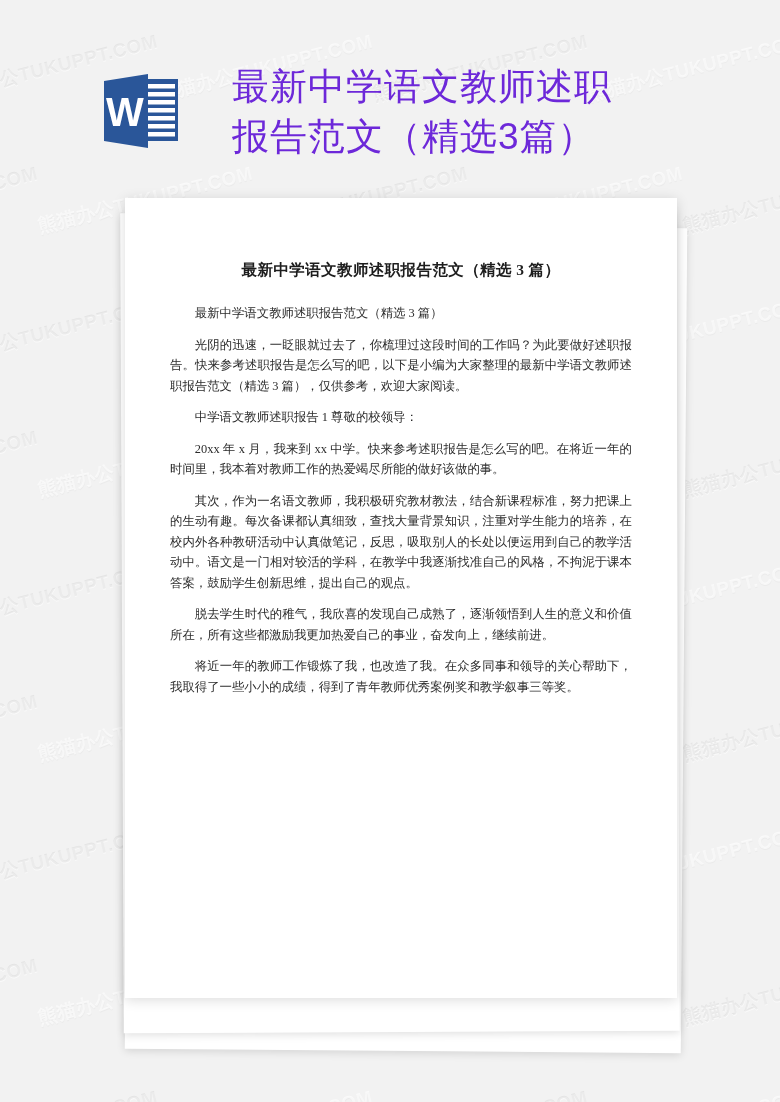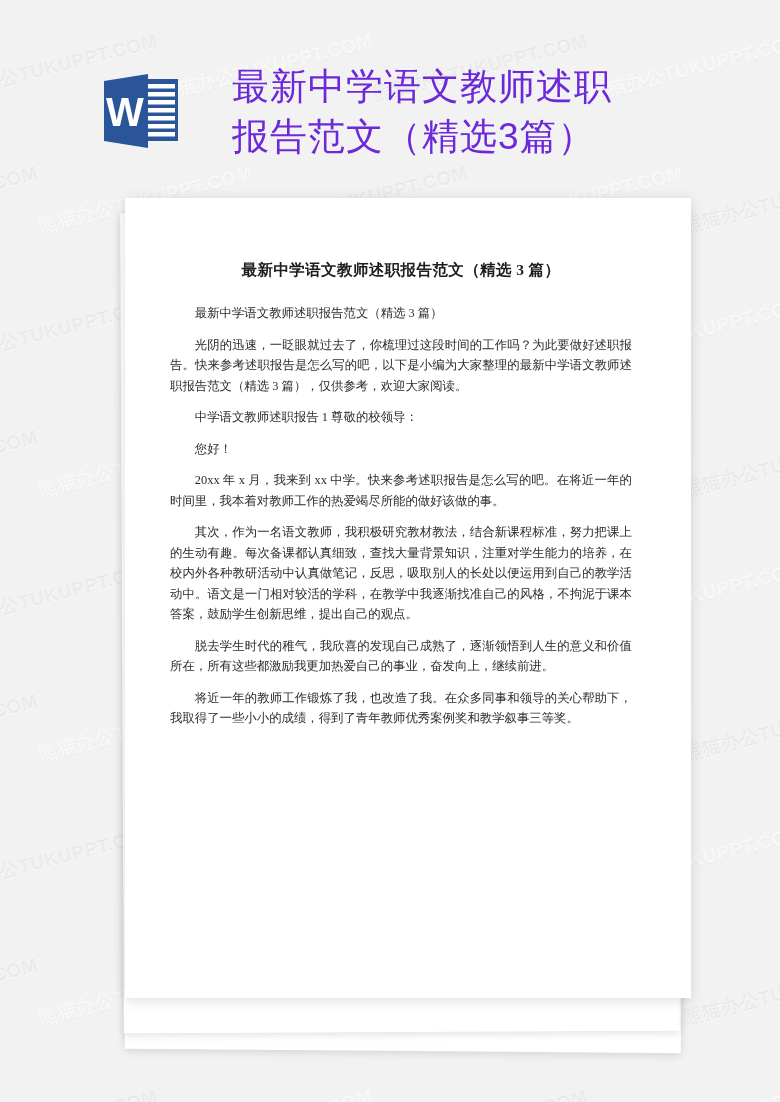--- a/index.html
+++ b/index.html
@@ -100,7 +100,6 @@
     width: 552px;
     height: 800px;
     box-shadow: 0 2px 12px rgba(0,0,0,0.14);
-    padding-left: 14px;
   }
 
   

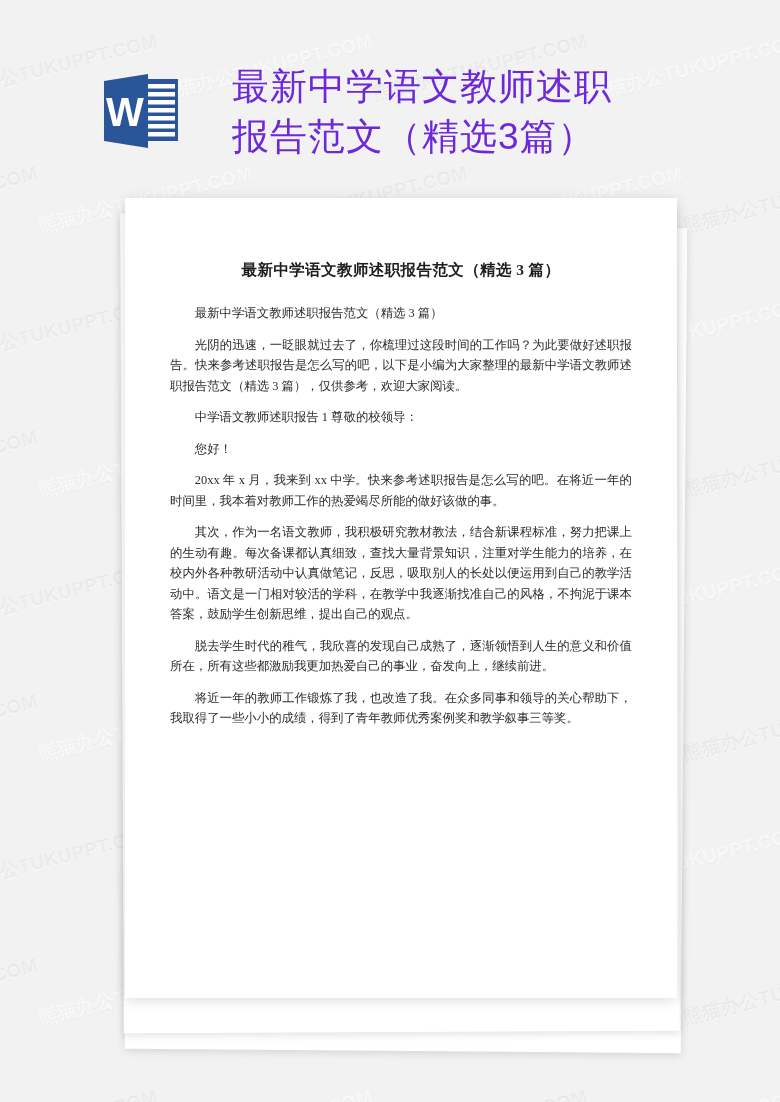--- a/index.html
+++ b/index.html
@@ -143,7 +143,6 @@
       <p>最新中学语文教师述职报告范文（精选 3 篇）</p>
       <p>光阴的迅速，一眨眼就过去了，你梳理过这段时间的工作吗？为此要做好述职报告。快来参考述职报告是怎么写的吧，以下是小编为大家整理的最新中学语文教师述职报告范文（精选 3 篇），仅供参考，欢迎大家阅读。</p>
       <p>中学语文教师述职报告 1 尊敬的校领导：</p>
-      <p>您好！</p>
       <p>20xx 年 x 月，我来到 xx 中学。快来参考述职报告是怎么写的吧。在将近一年的时间里，我本着对教师工作的热爱竭尽所能的做好该做的事。</p>
       <p>其次，作为一名语文教师，我积极研究教材教法，结合新课程标准，努力把课上的生动有趣。每次备课都认真细致，查找大量背景知识，注重对学生能力的培养，在校内外各种教研活动中认真做笔记，反思，吸取别人的长处以便运用到自己的教学活动中。语文是一门相对较活的学科，在教学中我逐渐找准自己的风格，不拘泥于课本答案，鼓励学生创新思维，提出自己的观点。</p>
       <p>脱去学生时代的稚气，我欣喜的发现自己成熟了，逐渐领悟到人生的意义和价值所在，所有这些都激励我更加热爱自己的事业，奋发向上，继续前进。</p>

